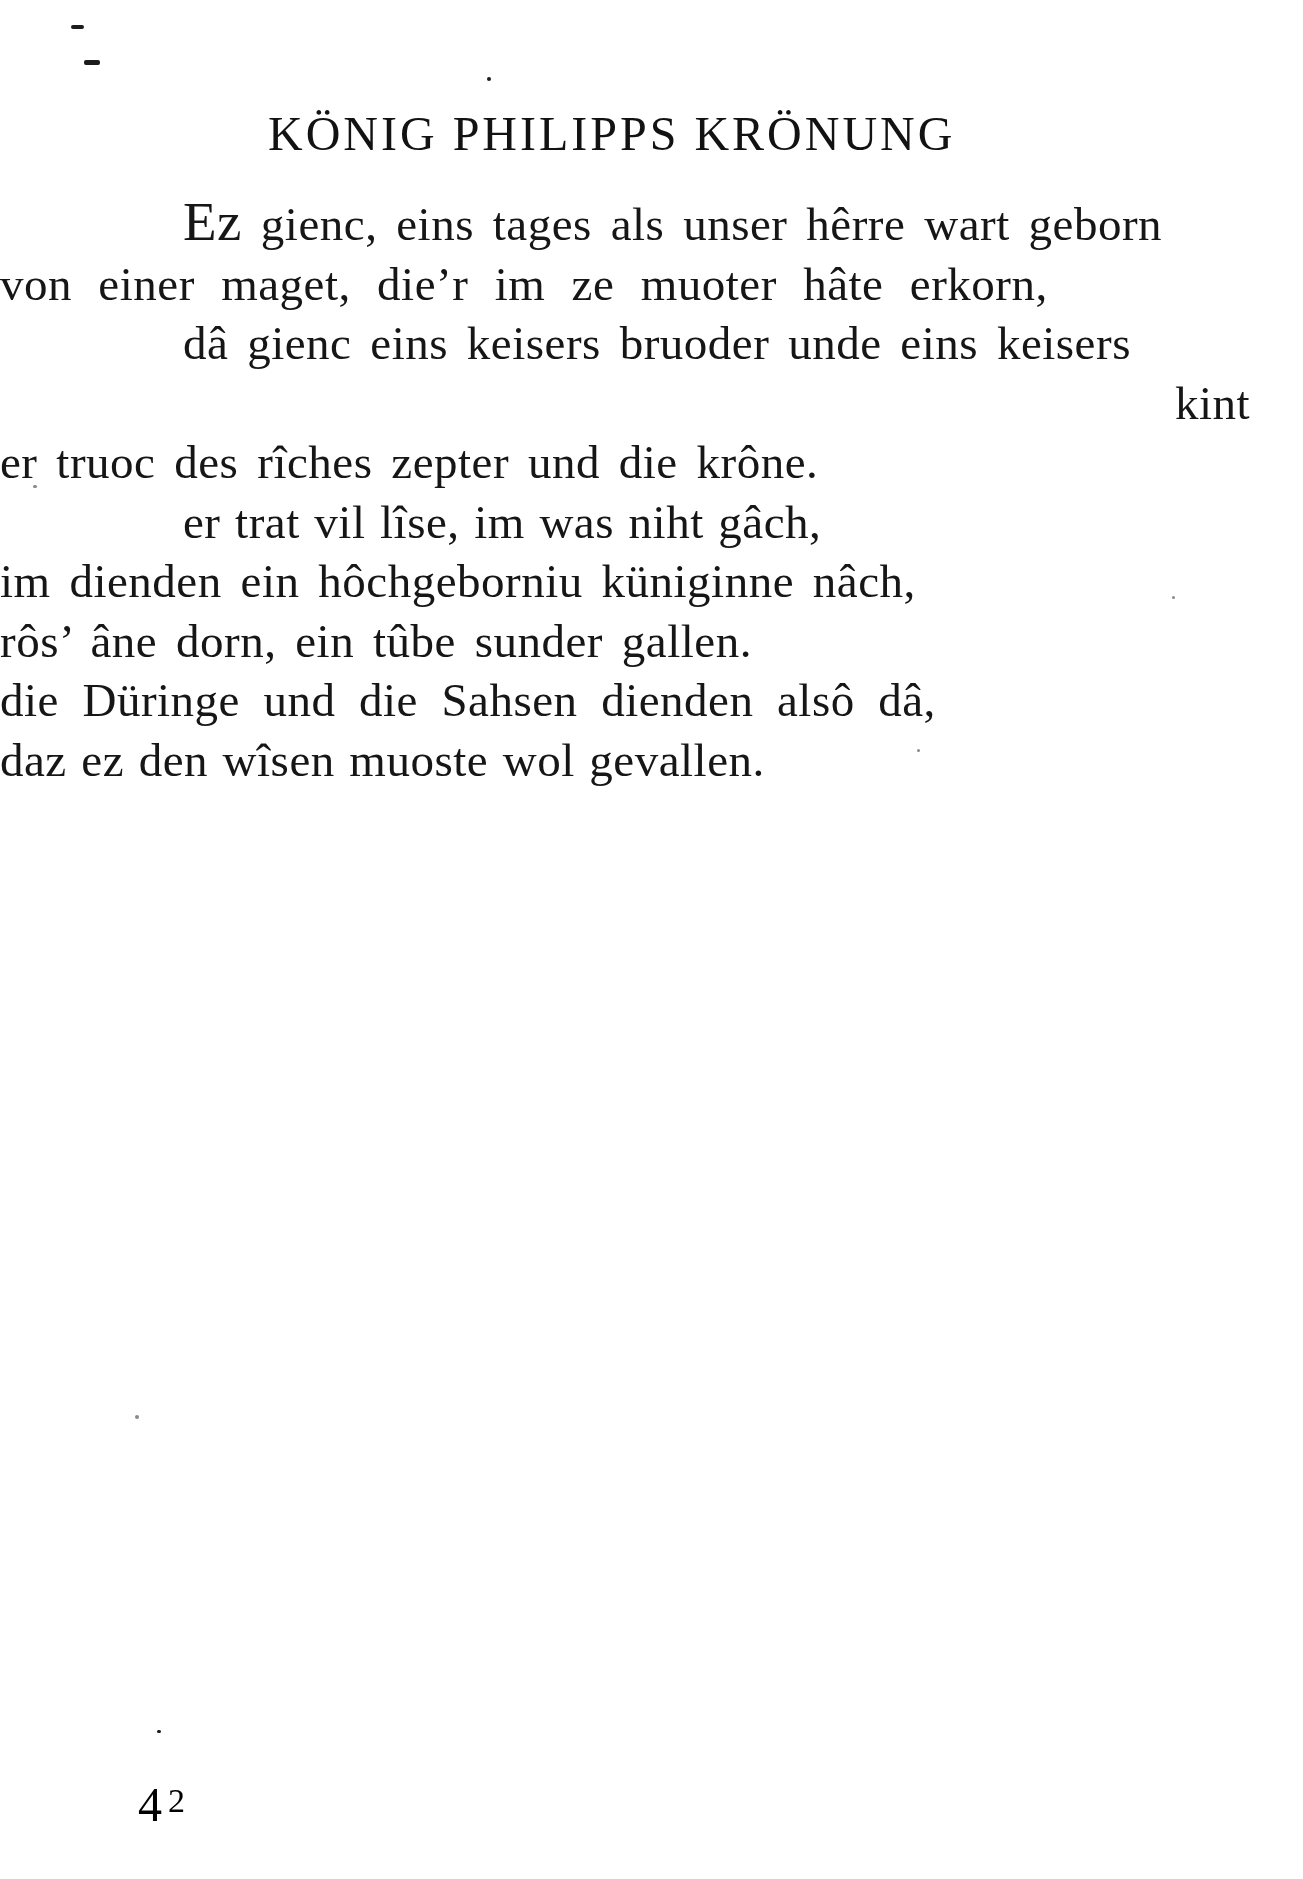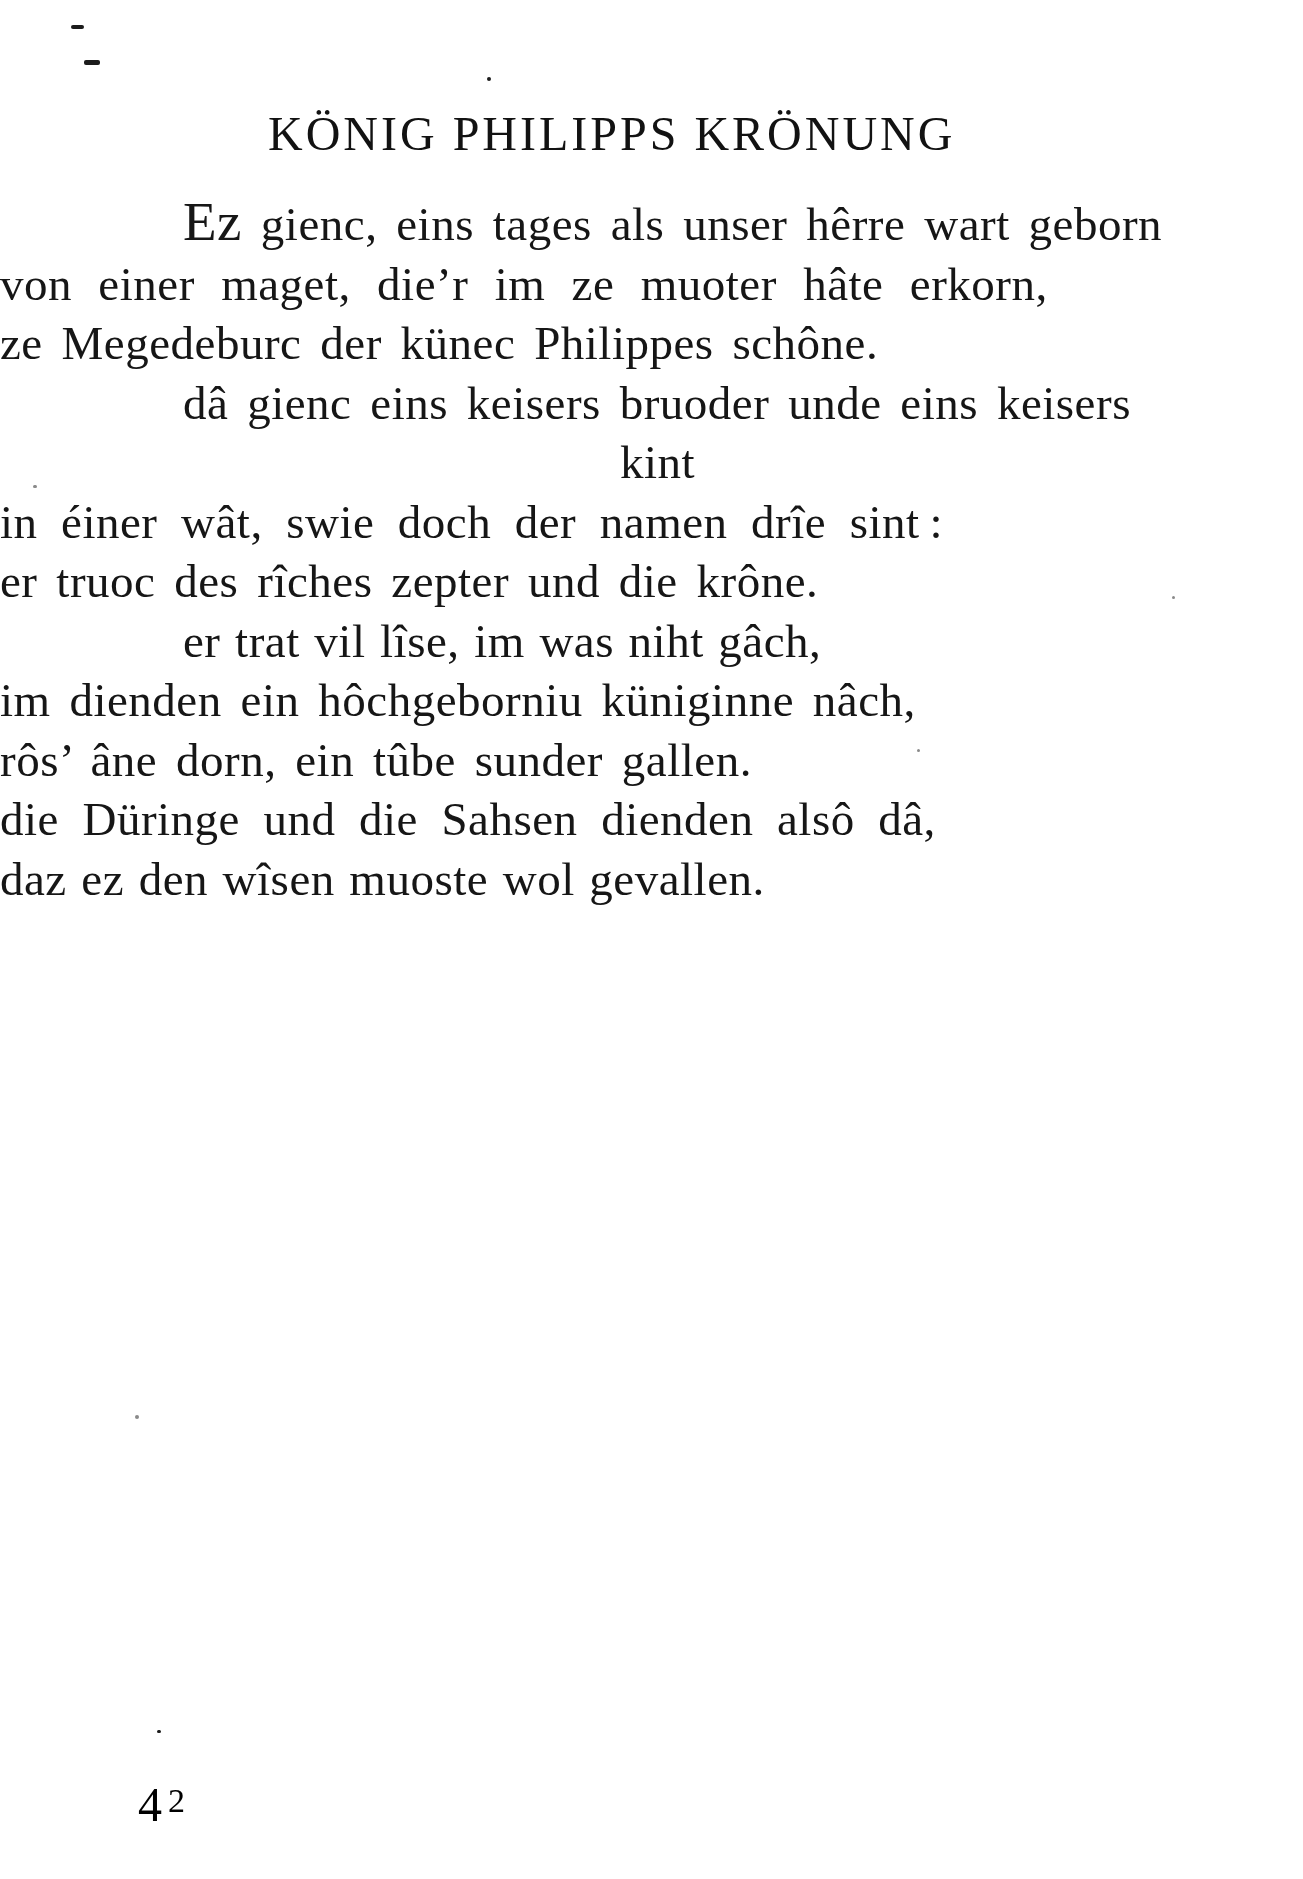--- a/index.html
+++ b/index.html
@@ -57,7 +57,6 @@
     <span>gienc, eins tages als unser hêrre wart geborn</span>
   </div>
   <div class="line ws3">von einer maget, die’r im ze muoter hâte erkorn,</div>
-  <div class="line ws1">ze Megedeburc der künec Philippes schône.</div>
   <div class="line ind ws1">dâ gienc eins keisers bruoder unde eins keisers</div>
   <div class="line kint">kint</div>
   <div class="line ws2">in éiner wât, swie doch der namen drîe sint :</div>

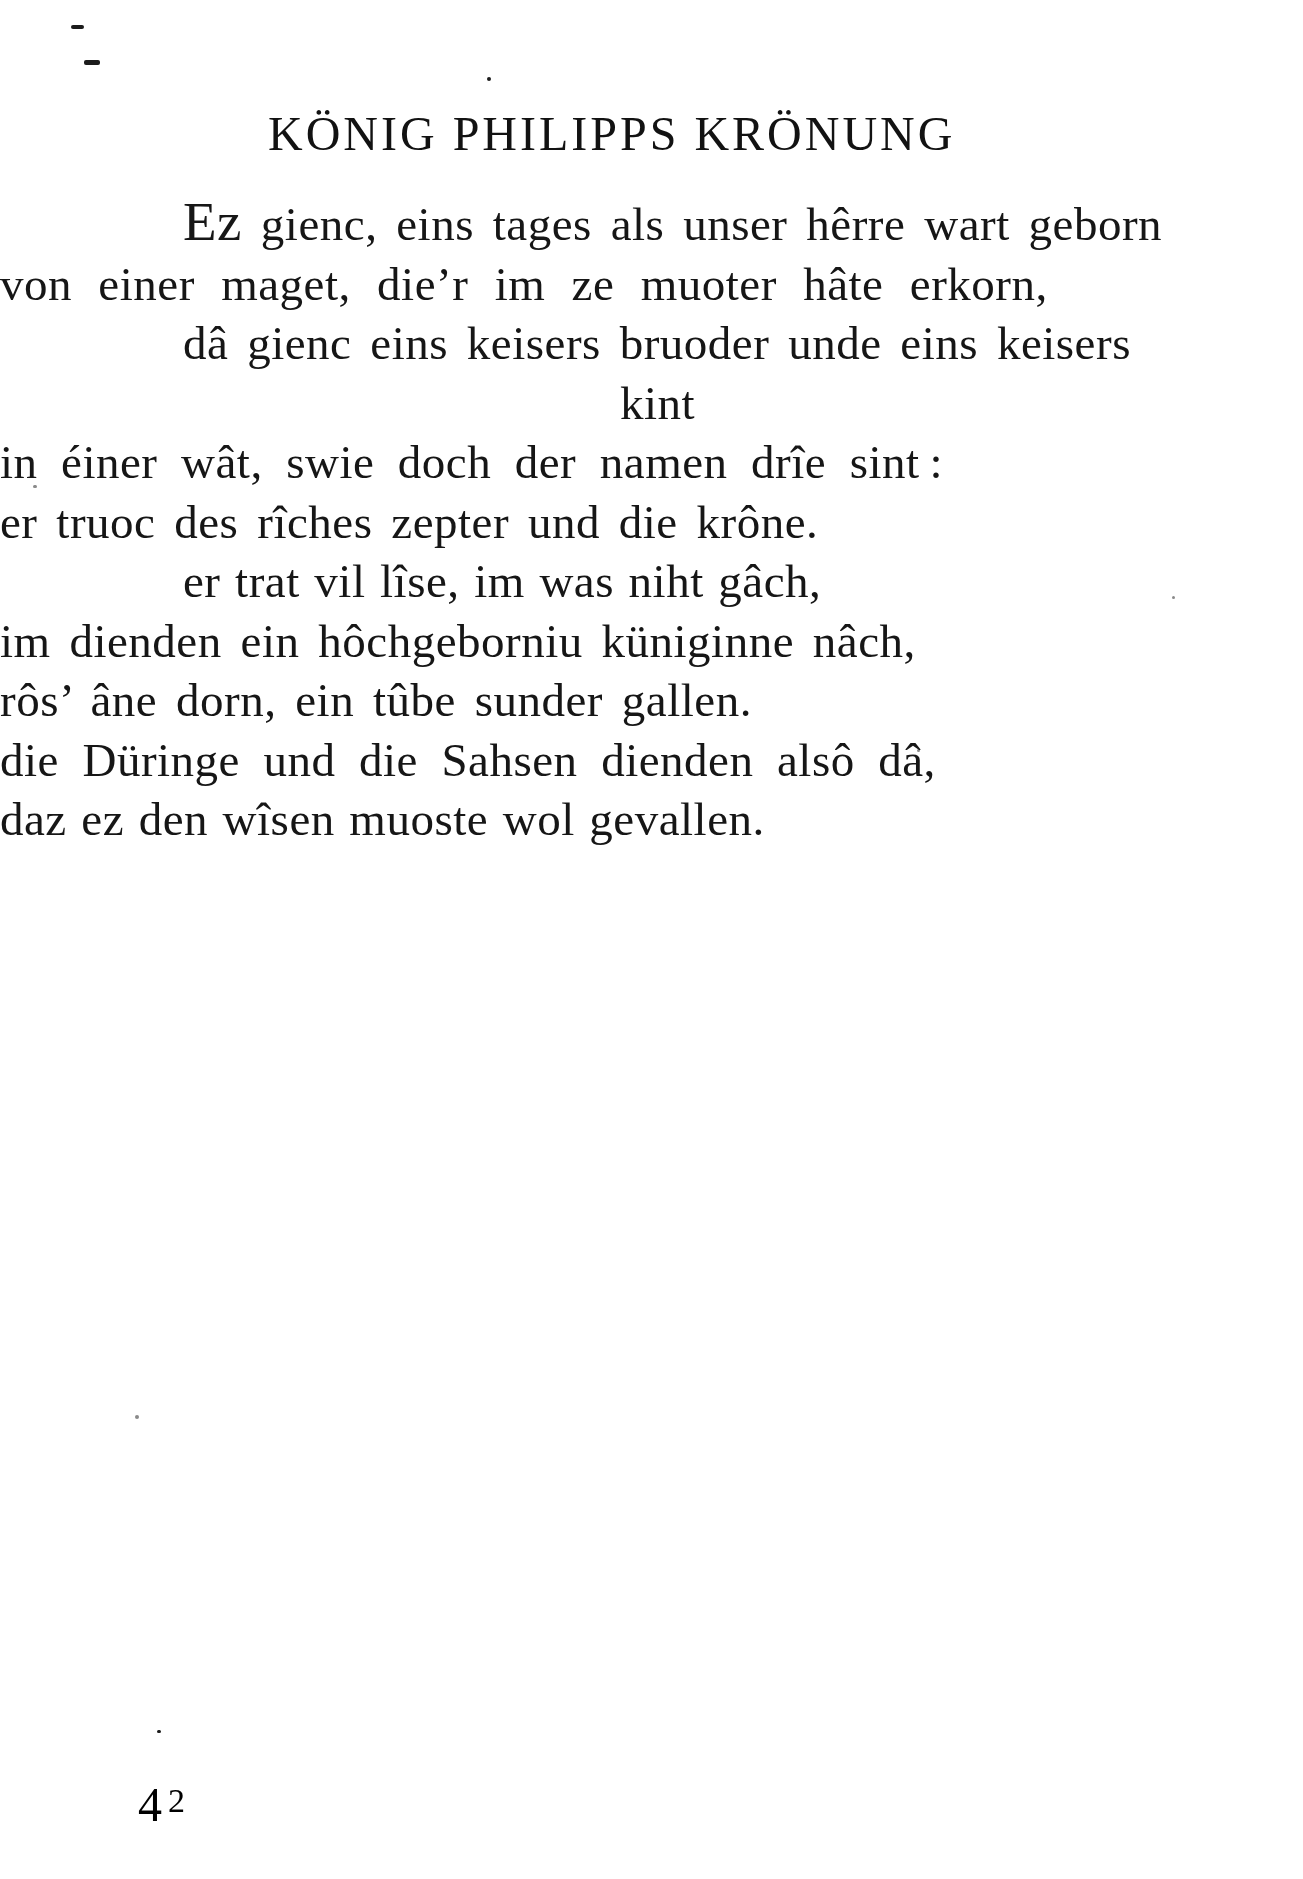--- a/index.html
+++ b/index.html
@@ -23,7 +23,7 @@
   }
   .line { white-space:nowrap; }
   .ind  { padding-left:183px; }
-  .kint { padding-left:620px; }
+  .kint { padding-left:620px;text-align:right; }
   .ws1 { word-spacing:0.14em; }
   .ws2 { word-spacing:0.24em; }
   .ws3 { word-spacing:0.30em; }

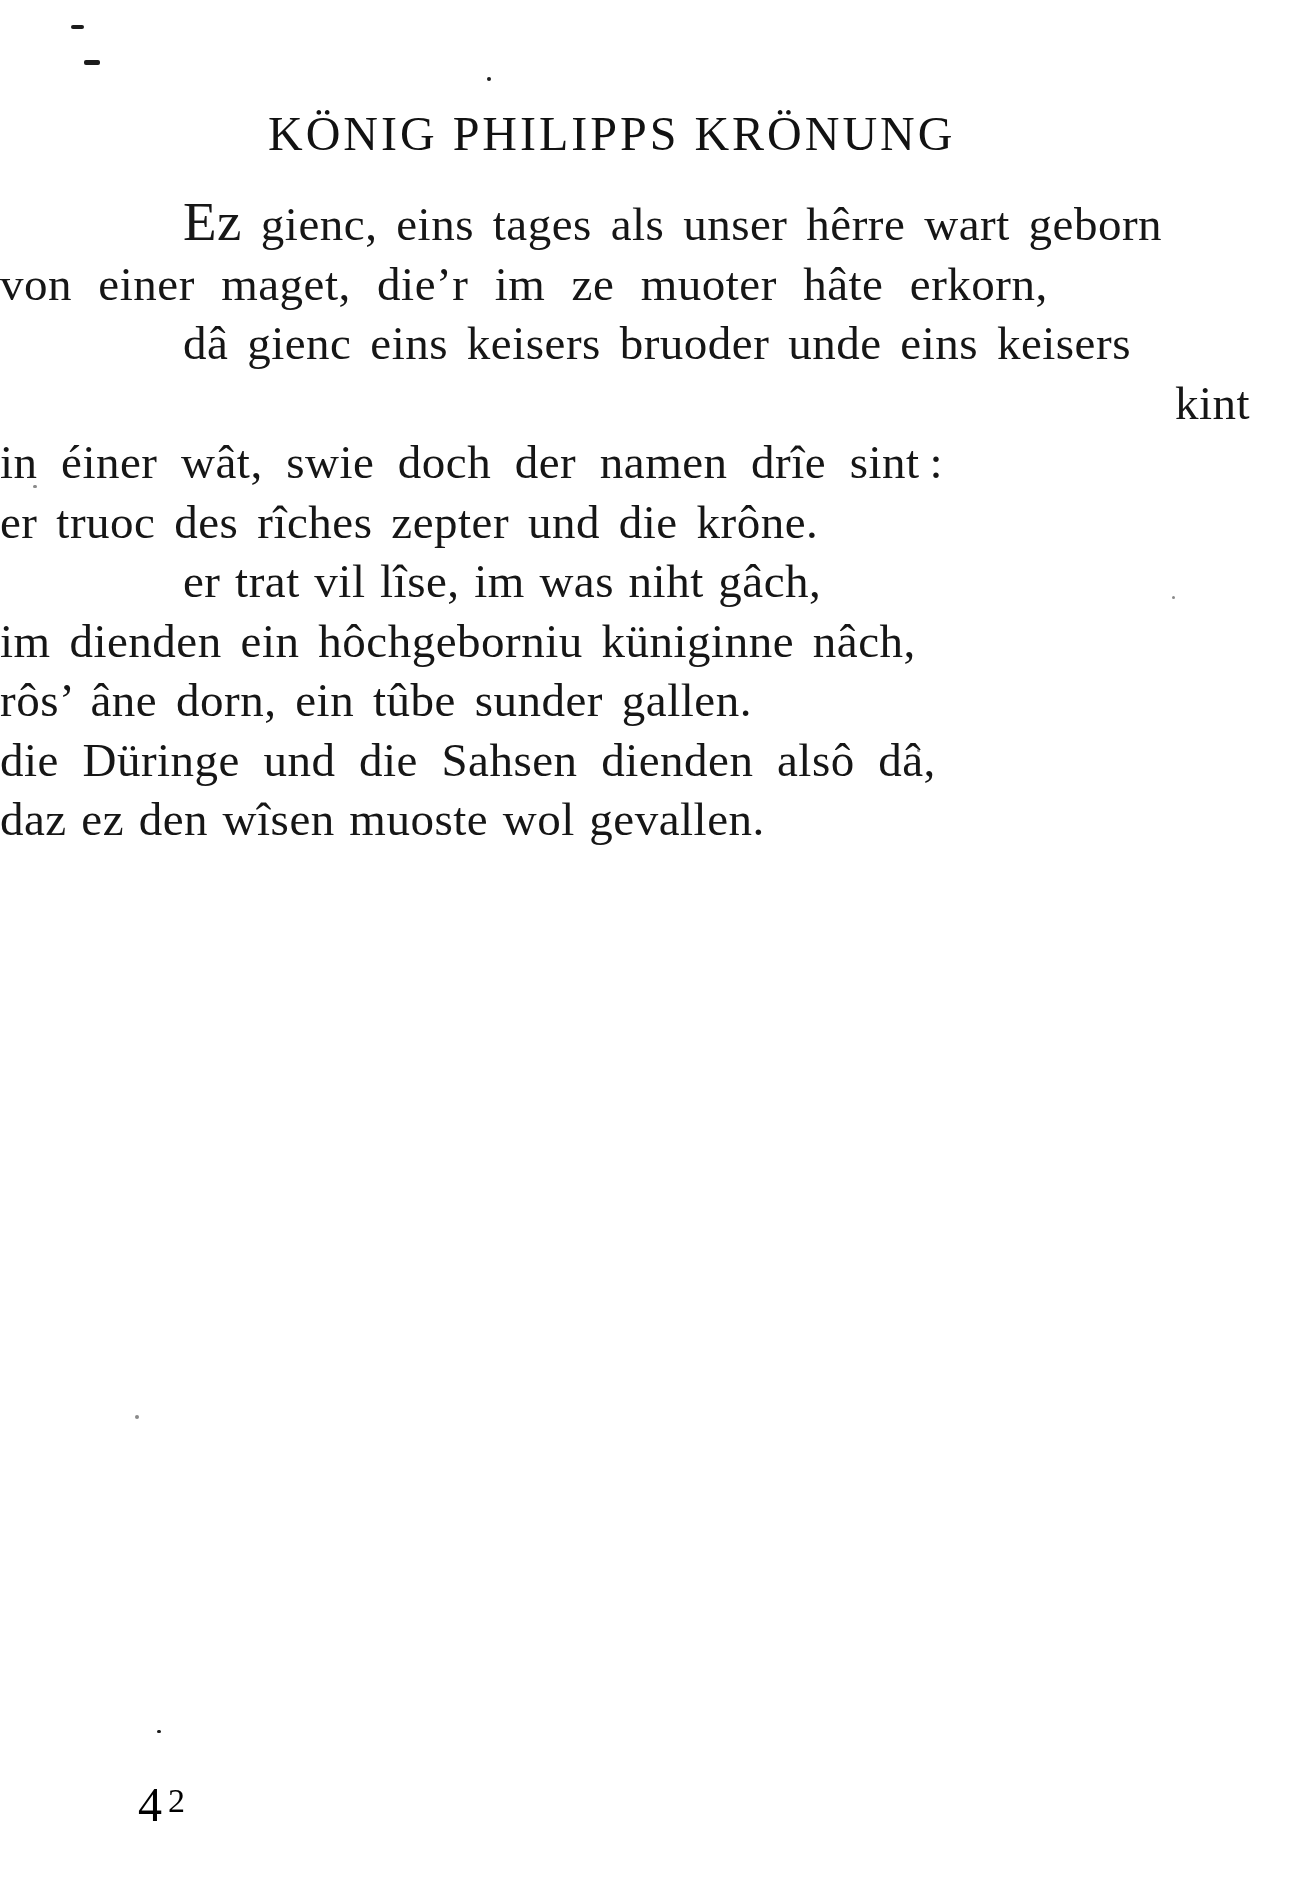--- a/index.html
+++ b/index.html
@@ -59,7 +59,6 @@
   <div class="line ws3">von einer maget, die’r im ze muoter hâte erkorn,</div>
   <div class="line ind ws1">dâ gienc eins keisers bruoder unde eins keisers</div>
   <div class="line kint">kint</div>
-  <div class="line ws2">in éiner wât, swie doch der namen drîe sint :</div>
   <div class="line ws1">er truoc des rîches zepter und die krône.</div>
   <div class="line ind">er trat vil lîse, im was niht gâch,</div>
   <div class="line ws1">im dienden ein hôchgeborniu küniginne nâch,</div>

